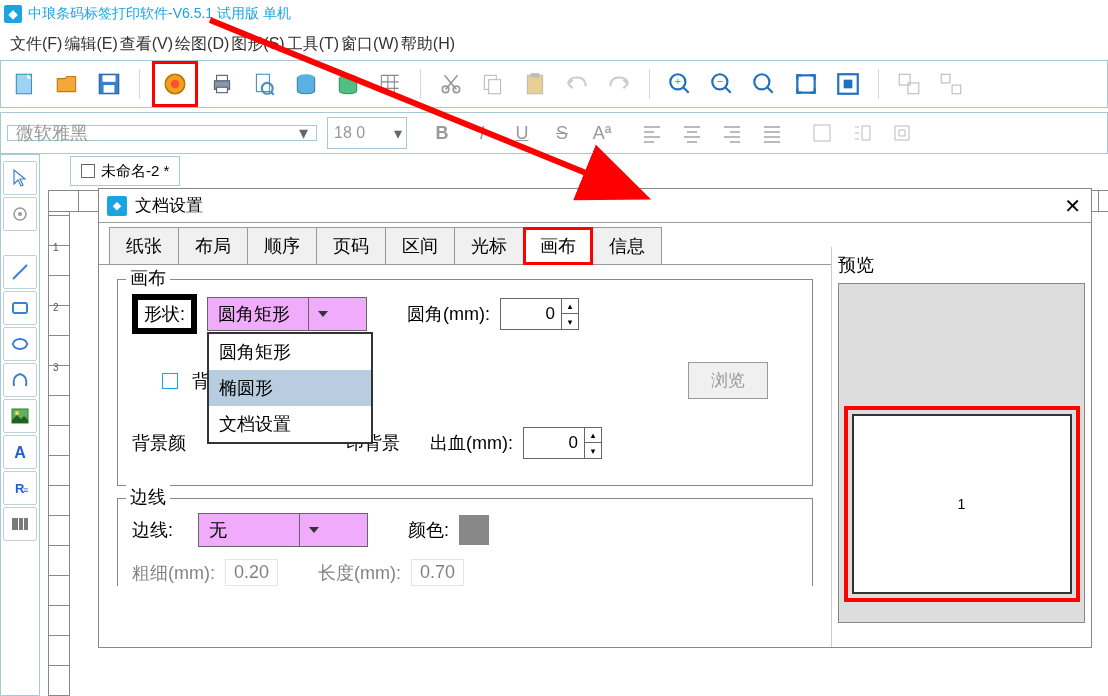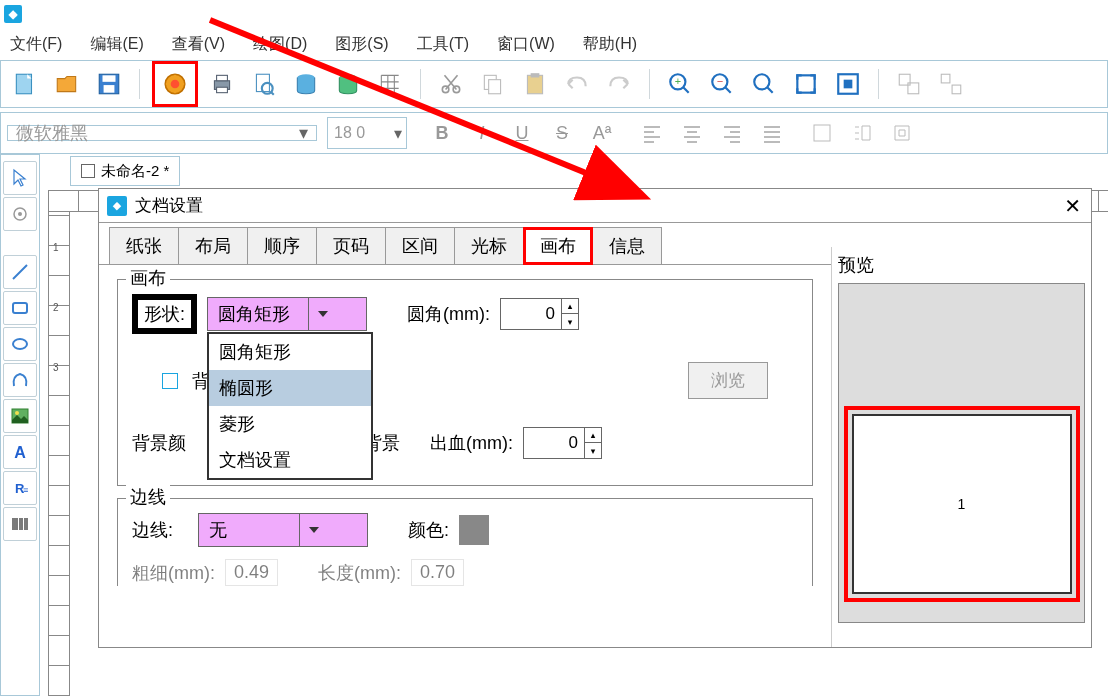--- a/index.html
+++ b/index.html
@@ -89,6 +89,7 @@
 
 <div class="titlebar">
   <span class="app-icon">◆</span>
+  <span class="title">中琅条码标签打印软件-V6.5.1 试用版 单机</span>
 </div>
 
 <div class="menubar">

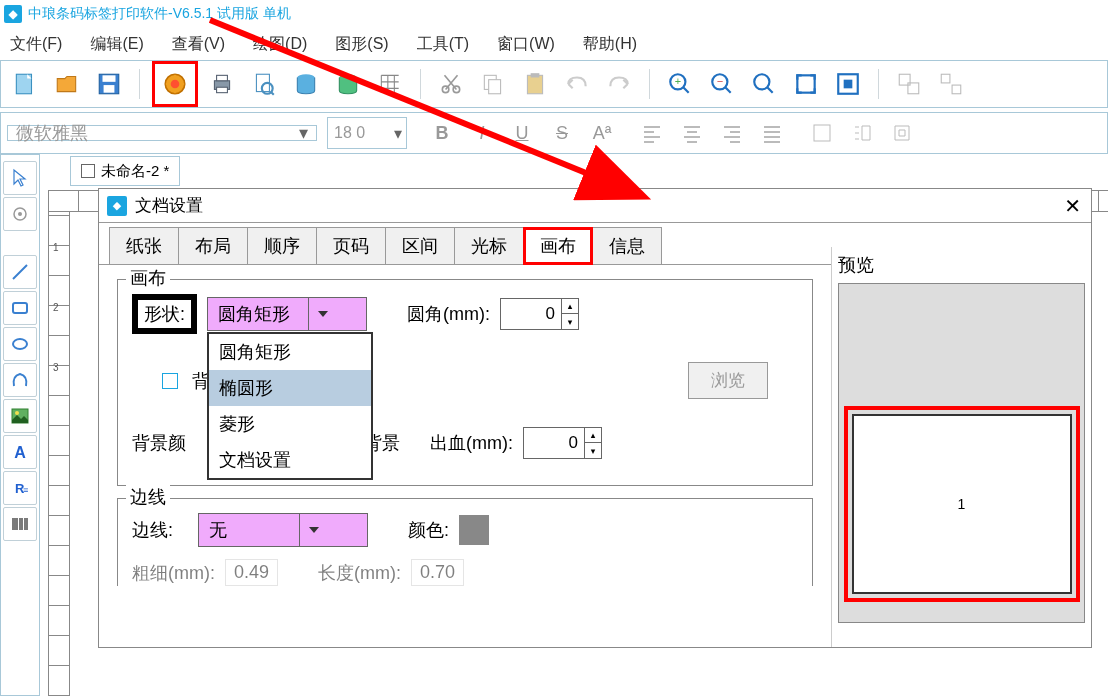--- a/index.html
+++ b/index.html
@@ -9,7 +9,7 @@
     .titlebar .app-icon { width: 18px; height: 18px; background: #1aa5e0; display: inline-flex; align-items: center; justify-content: center; color: #fff; font-size: 12px; margin-right: 6px; border-radius: 2px; }
     .titlebar .title { color: #1aa5e0; font-size: 14px; }
     
-    .menubar { height: 32px; display: flex; align-items: center; padding: 0 10px; gap: 28px; }
+    .menubar { height: 32px; display: flex; align-items: center; padding: 0 10px; gap: 2px; }
     .menubar .menu-item { font-size: 16px; color: #333; cursor: pointer; }
     
     .toolbar { height: 48px; border: 1px solid #a8c8d8; background: #fff; display: flex; align-items: center; padding: 0 6px; gap: 6px; position: relative; }

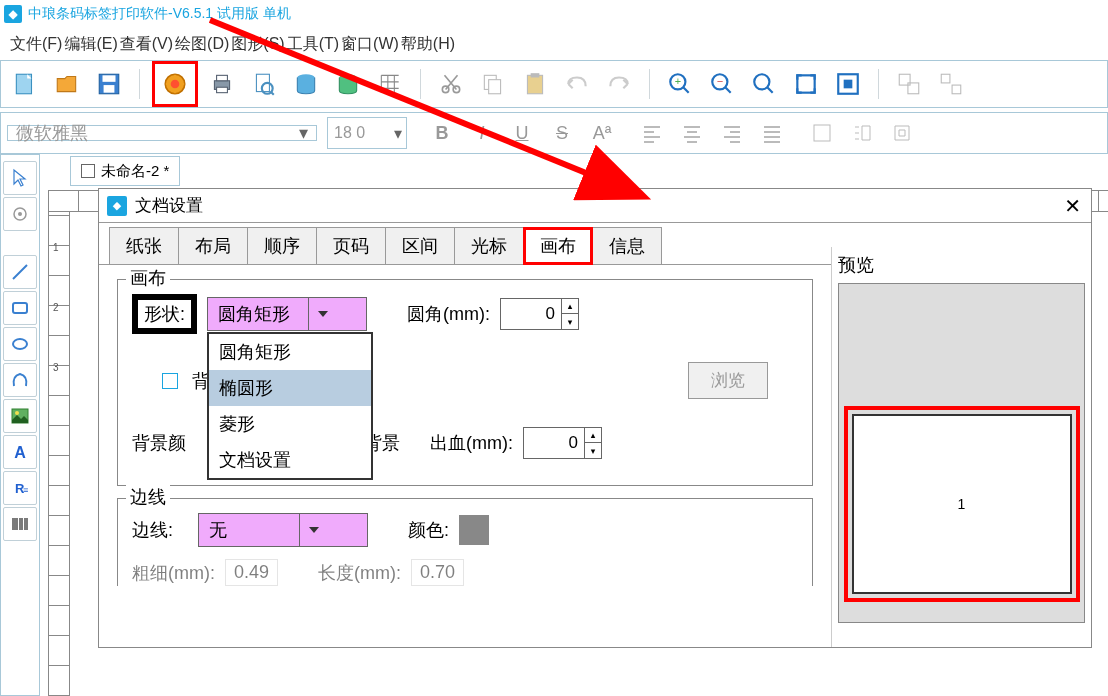--- a/index.html
+++ b/index.html
@@ -396,7 +396,6 @@
                   <div class="dropdown">
                     <div class="dd-item">圆角矩形</div>
                     <div class="dd-item selected">椭圆形</div>
-                    <div class="dd-item">菱形</div>
                     <div class="dd-item">文档设置</div>
                   </div>
                 </div>

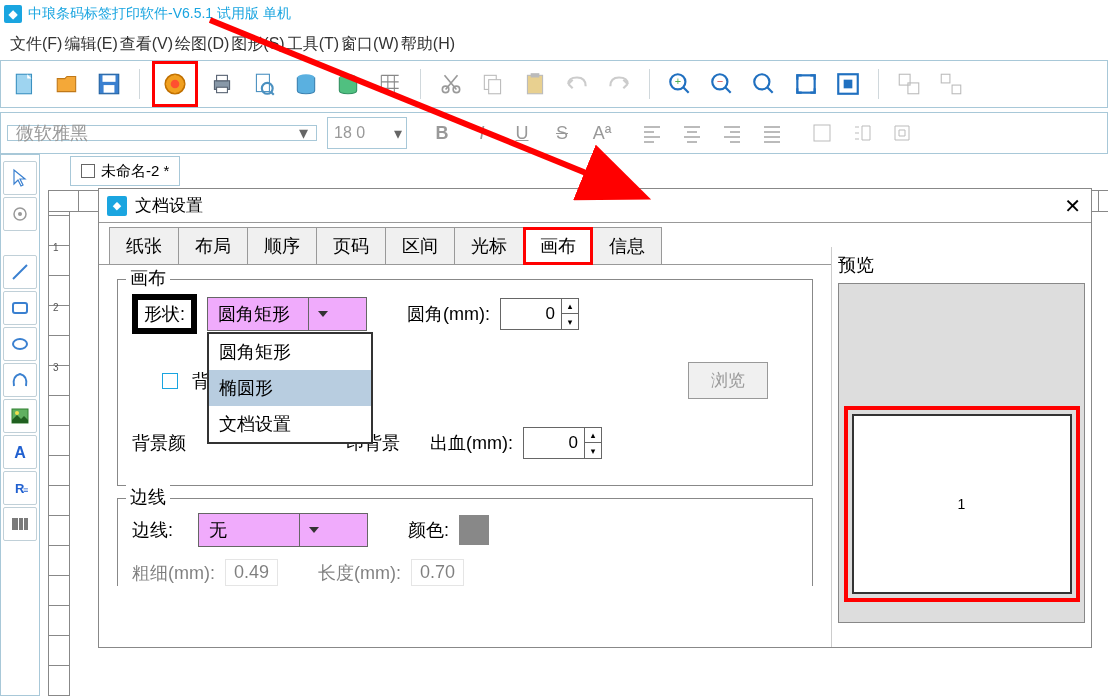--- a/index.html
+++ b/index.html
@@ -450,7 +450,7 @@
               </div>
               <div class="form-row" style="opacity:0.5">
                 <span>粗细(mm):</span>
-                <span style="border:1px solid #ccc;padding:2px 8px">0.49</span>
+                <span style="border:1px solid #ccc;padding:2px 8px">0.20</span>
                 <span style="width:20px"></span>
                 <span>长度(mm):</span>
                 <span style="border:1px solid #ccc;padding:2px 8px">0.70</span>

